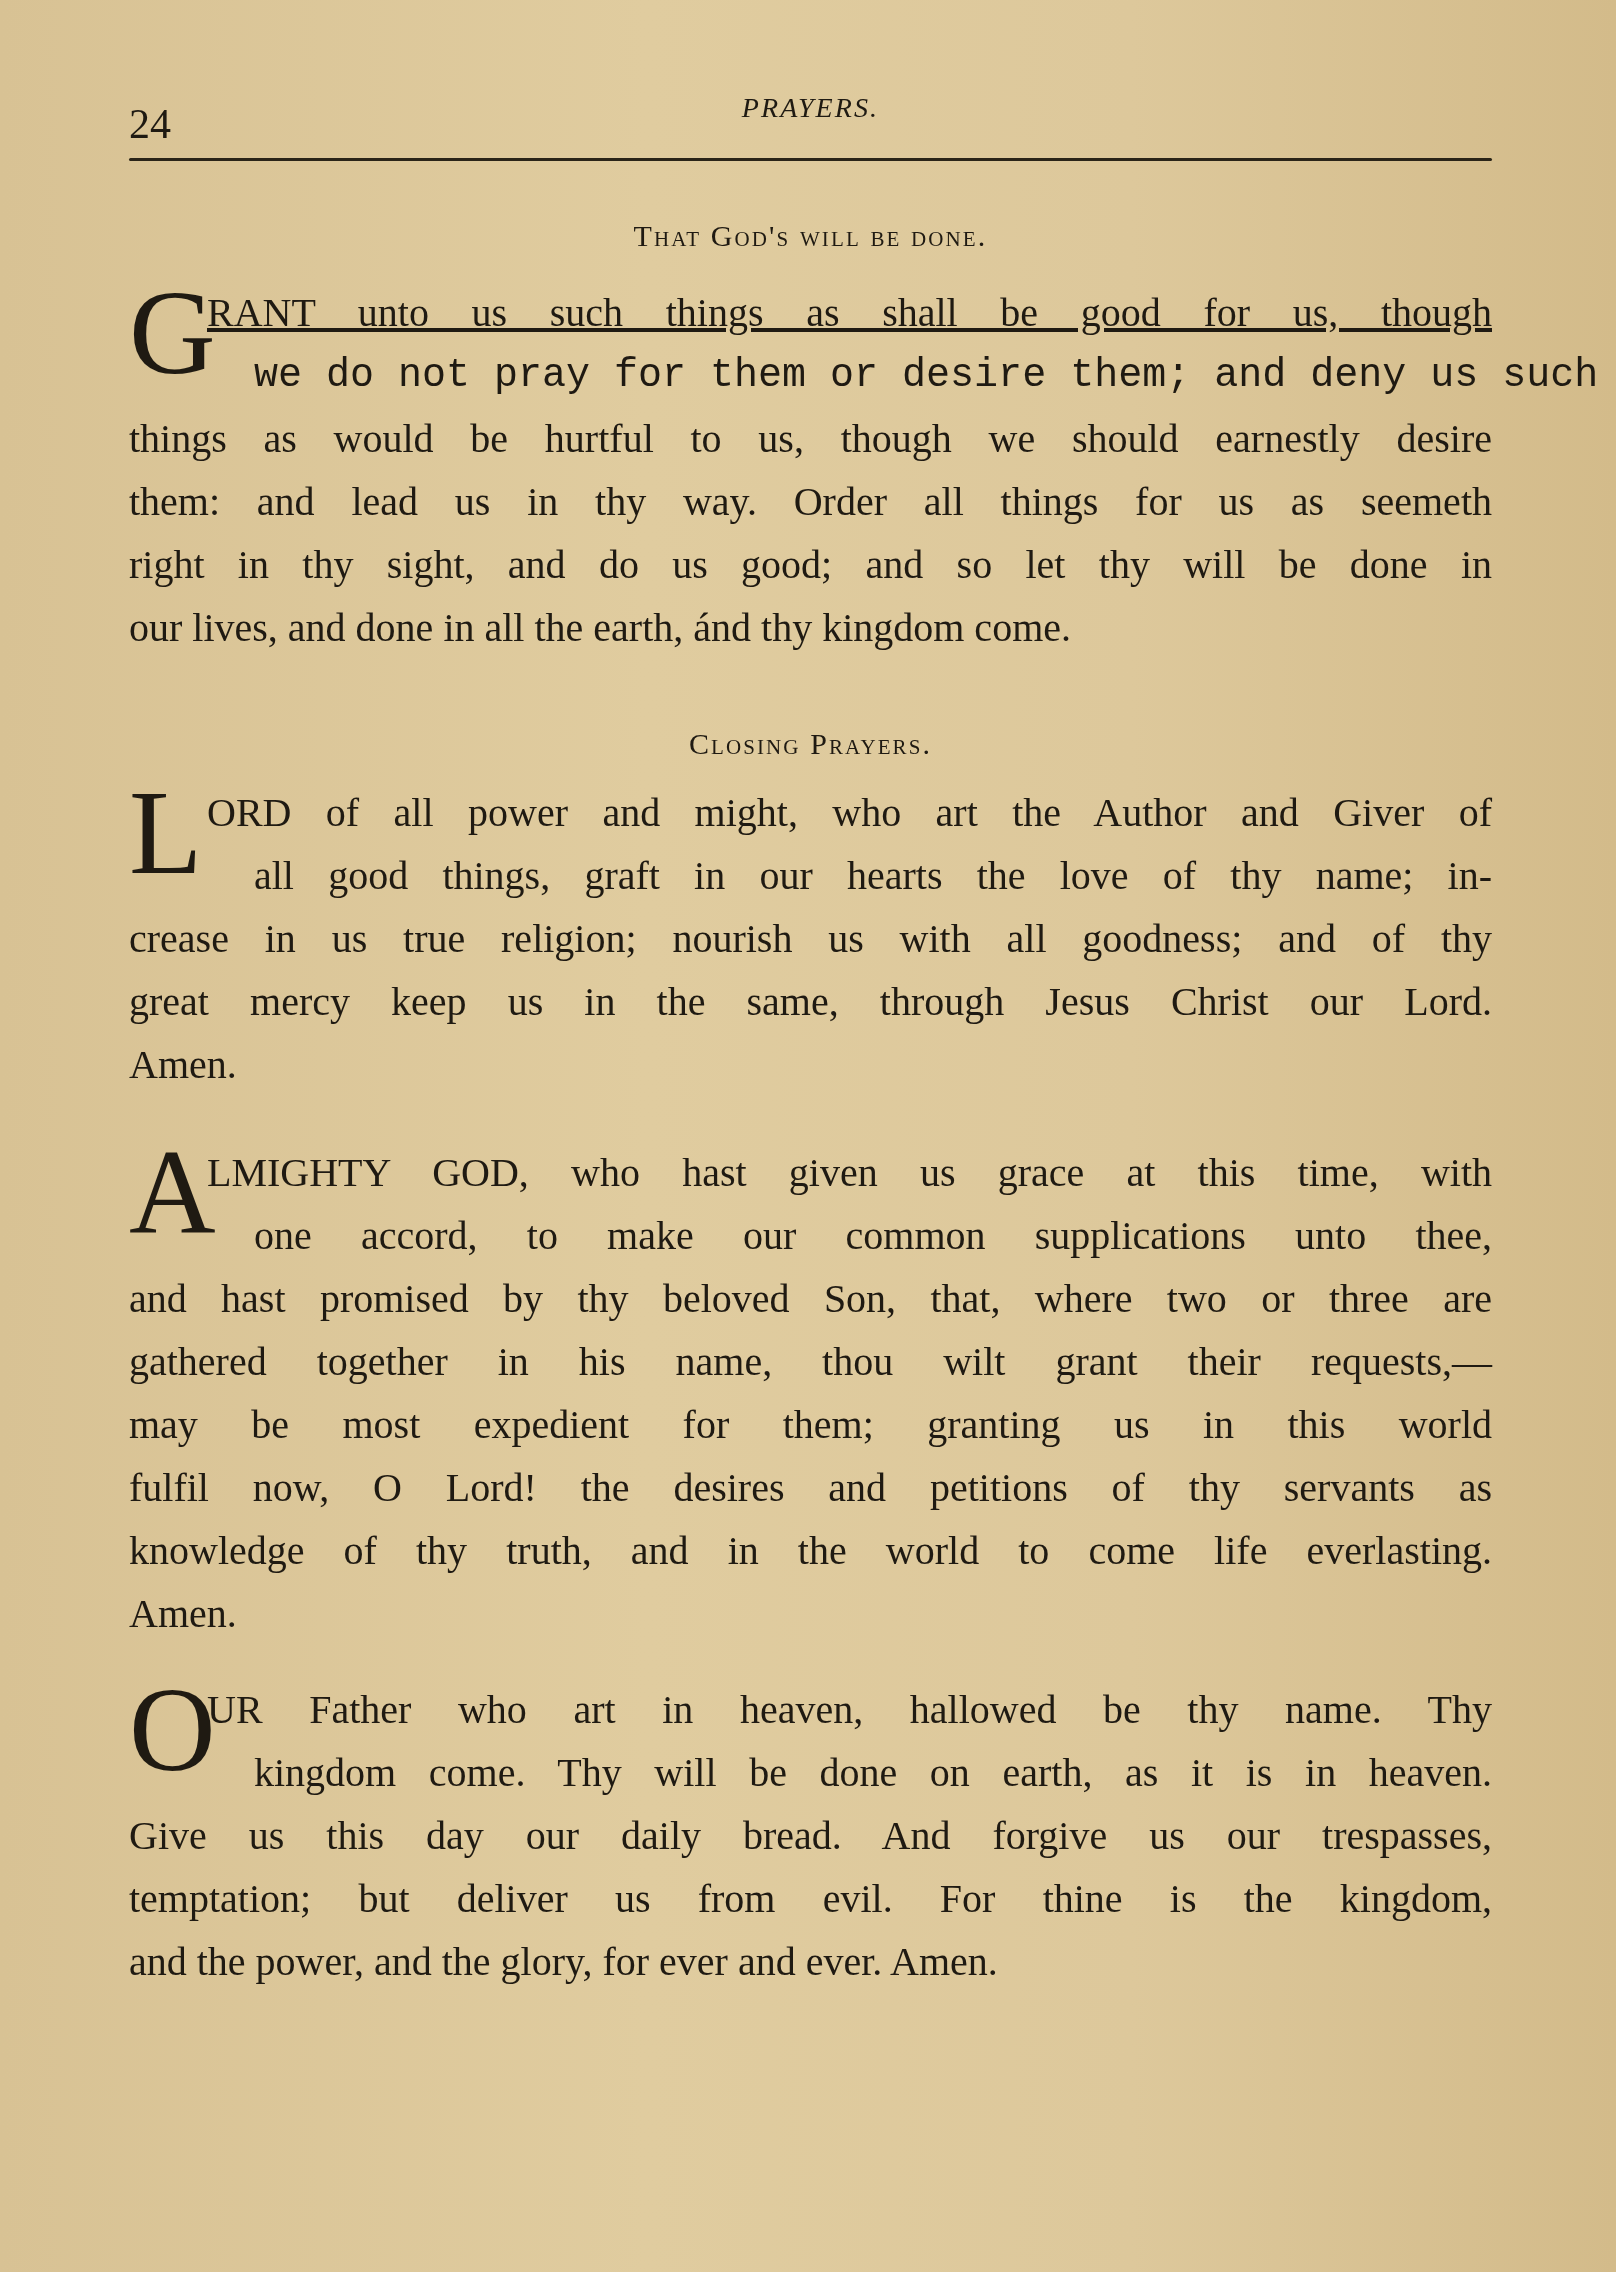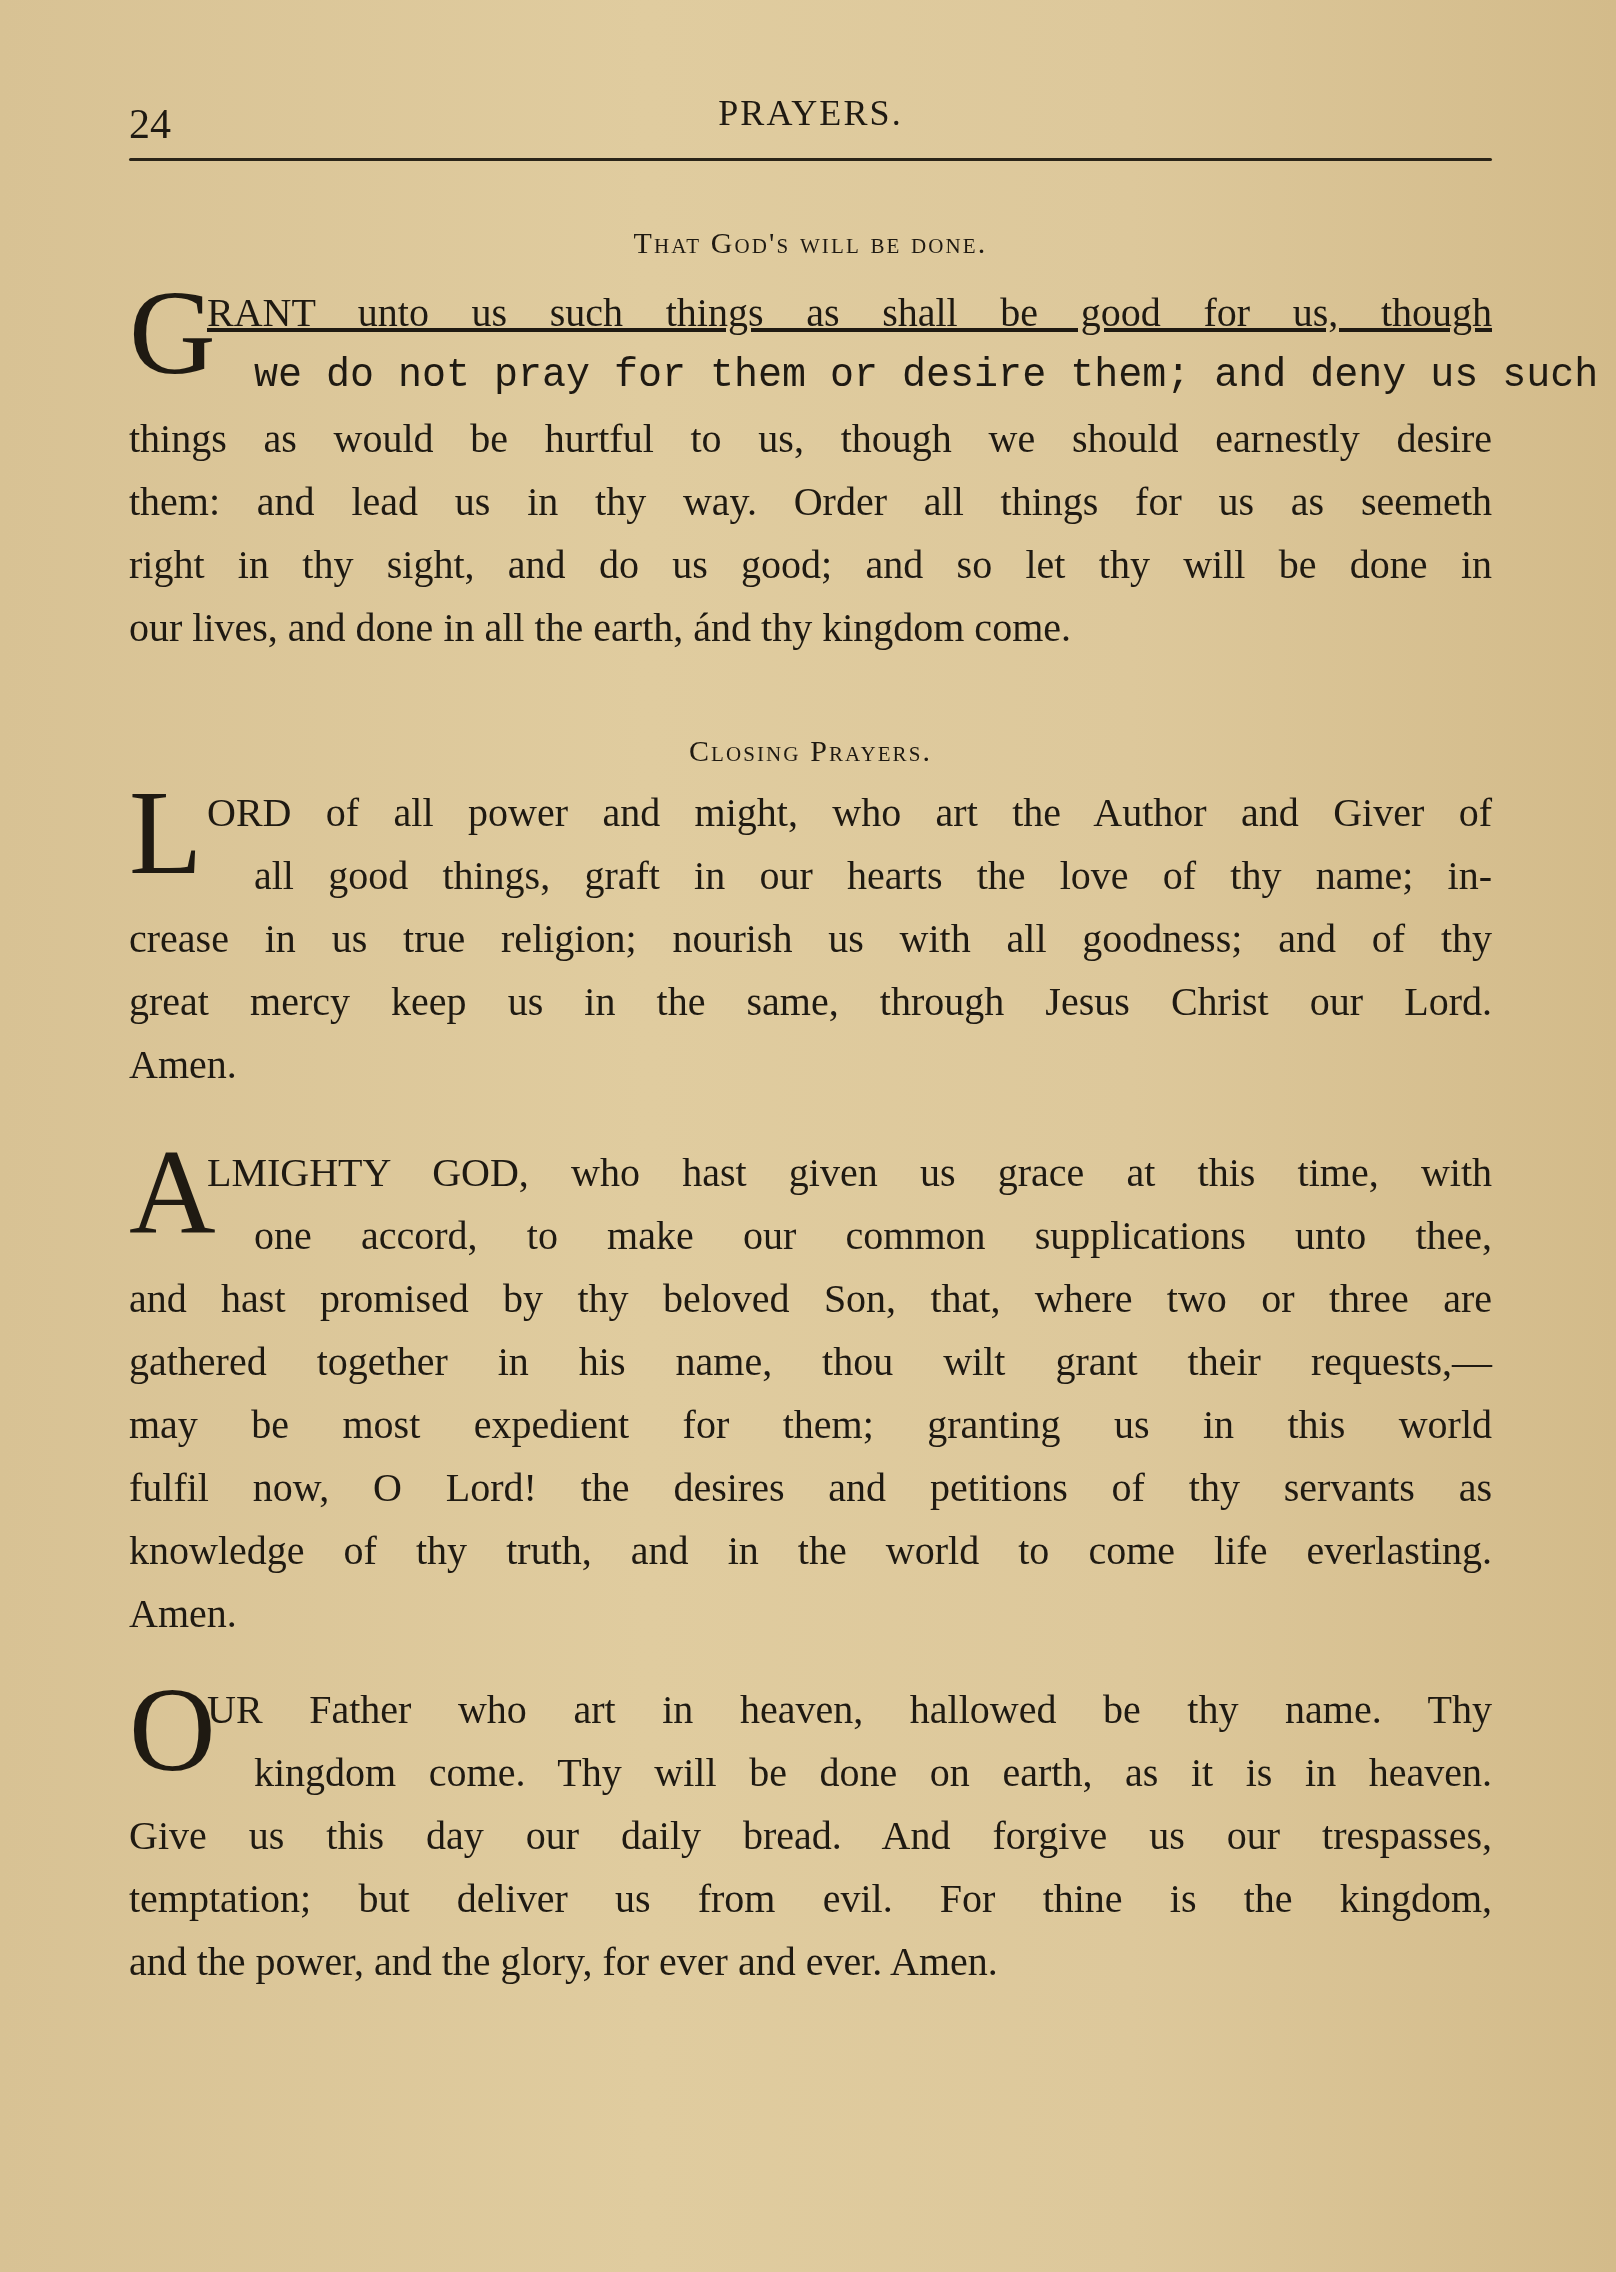--- a/index.html
+++ b/index.html
@@ -15,7 +15,7 @@
   .page { position: absolute; left: 129px; top: 0; width: 1363px; }
   .running-head { position: absolute; top: 88px; left: 0; width: 1363px; height: 52px; font-size: 38px; }
   .page-number { position: absolute; left: 0; top: 12px; font-size: 42px; }
-  .running-title { position: absolute; left: 0; right: 0; text-align: center; top: 4.2px; letter-spacing: 2.1px; font-size: 36px; }
+  .running-title { position: absolute; left: 0; right: 0; text-align: center; top: 4.2px; letter-spacing: 2.1px; font-size: 28px; font-style: italic; }
   .rule { position: absolute; top: 158px; left: 0; width: 1363px; height: 3.1px; background: #2a2418; border-radius: 1.6px; }
   .section-title {
     position: absolute; left: 0; width: 1363px; text-align: center;

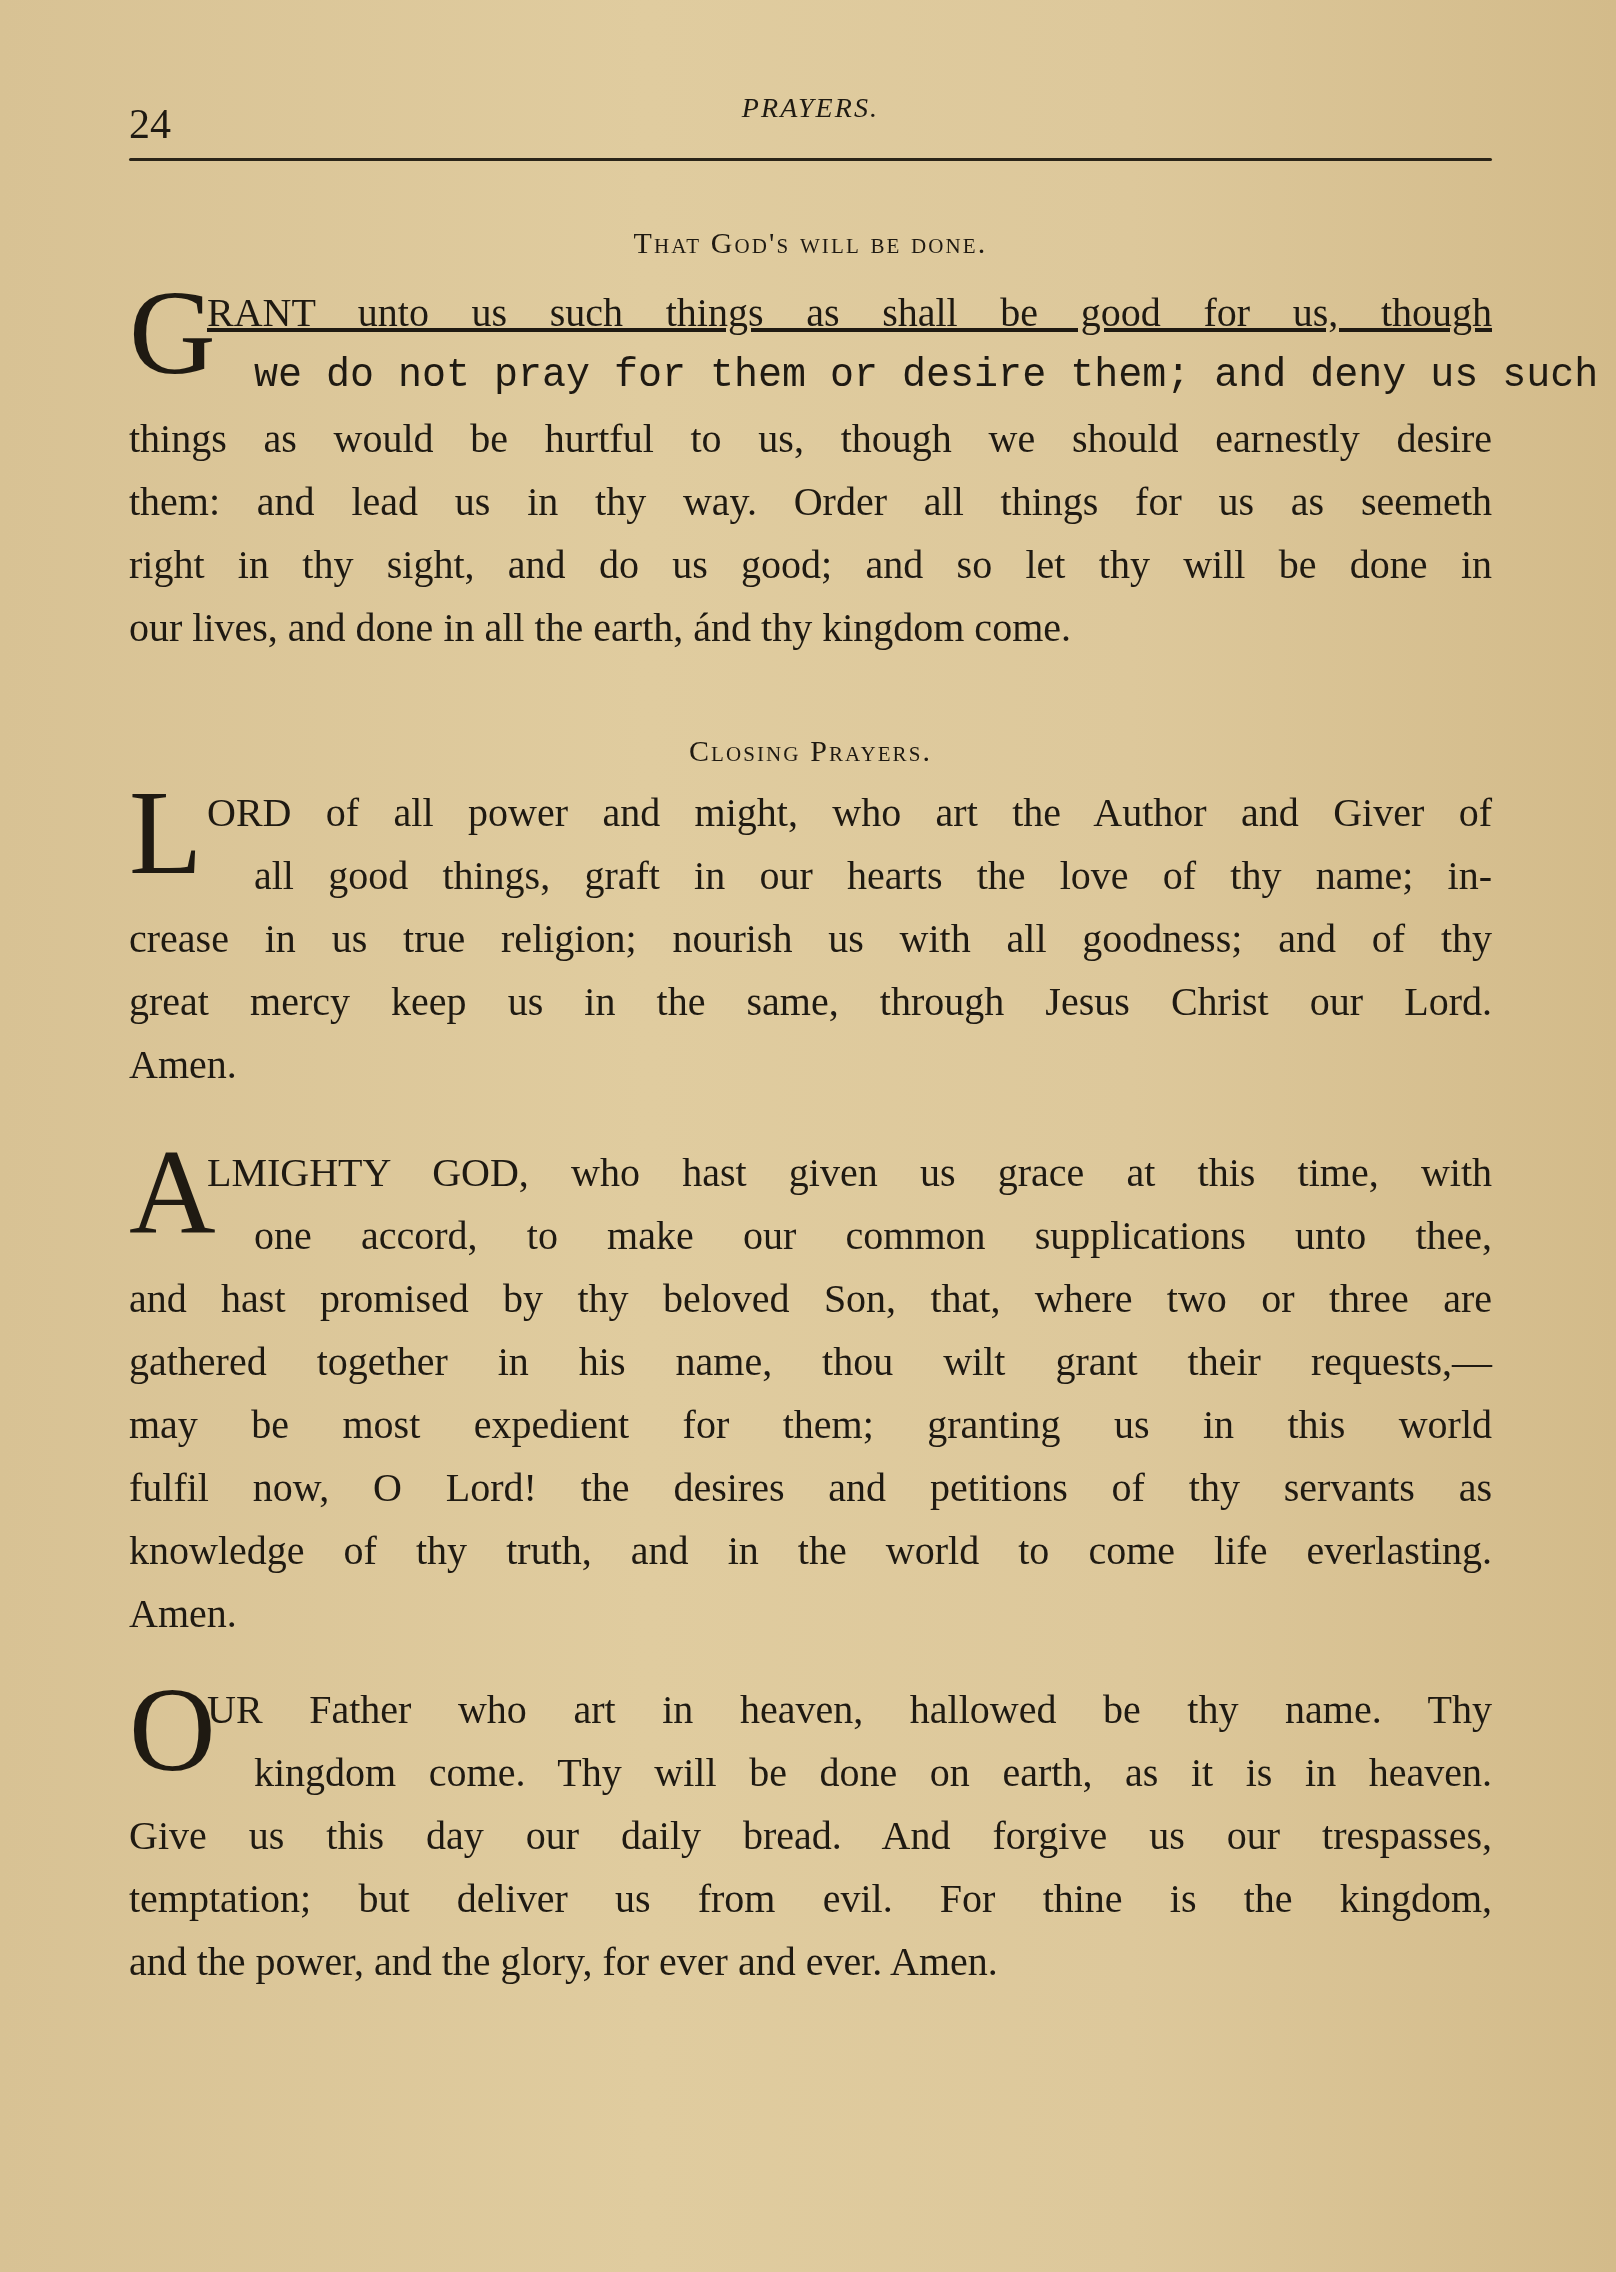--- a/index.html
+++ b/index.html
@@ -19,7 +19,7 @@
   .rule { position: absolute; top: 158px; left: 0; width: 1363px; height: 3.1px; background: #2a2418; border-radius: 1.6px; }
   .section-title {
     position: absolute; left: 0; width: 1363px; text-align: center;
-    font-size: 30px; font-variant: small-caps; letter-spacing: 2.1px; margin-top: 7px;
+    font-size: 30px; font-variant: small-caps; letter-spacing: 2.1px;
   }
   .para { position: absolute; left: 0; width: 1363px; font-size: 40px; line-height: 63px; text-align: justify; }
   .para .line { display: block; height: 63px; white-space: nowrap; text-align: justify; text-align-last: justify; }

